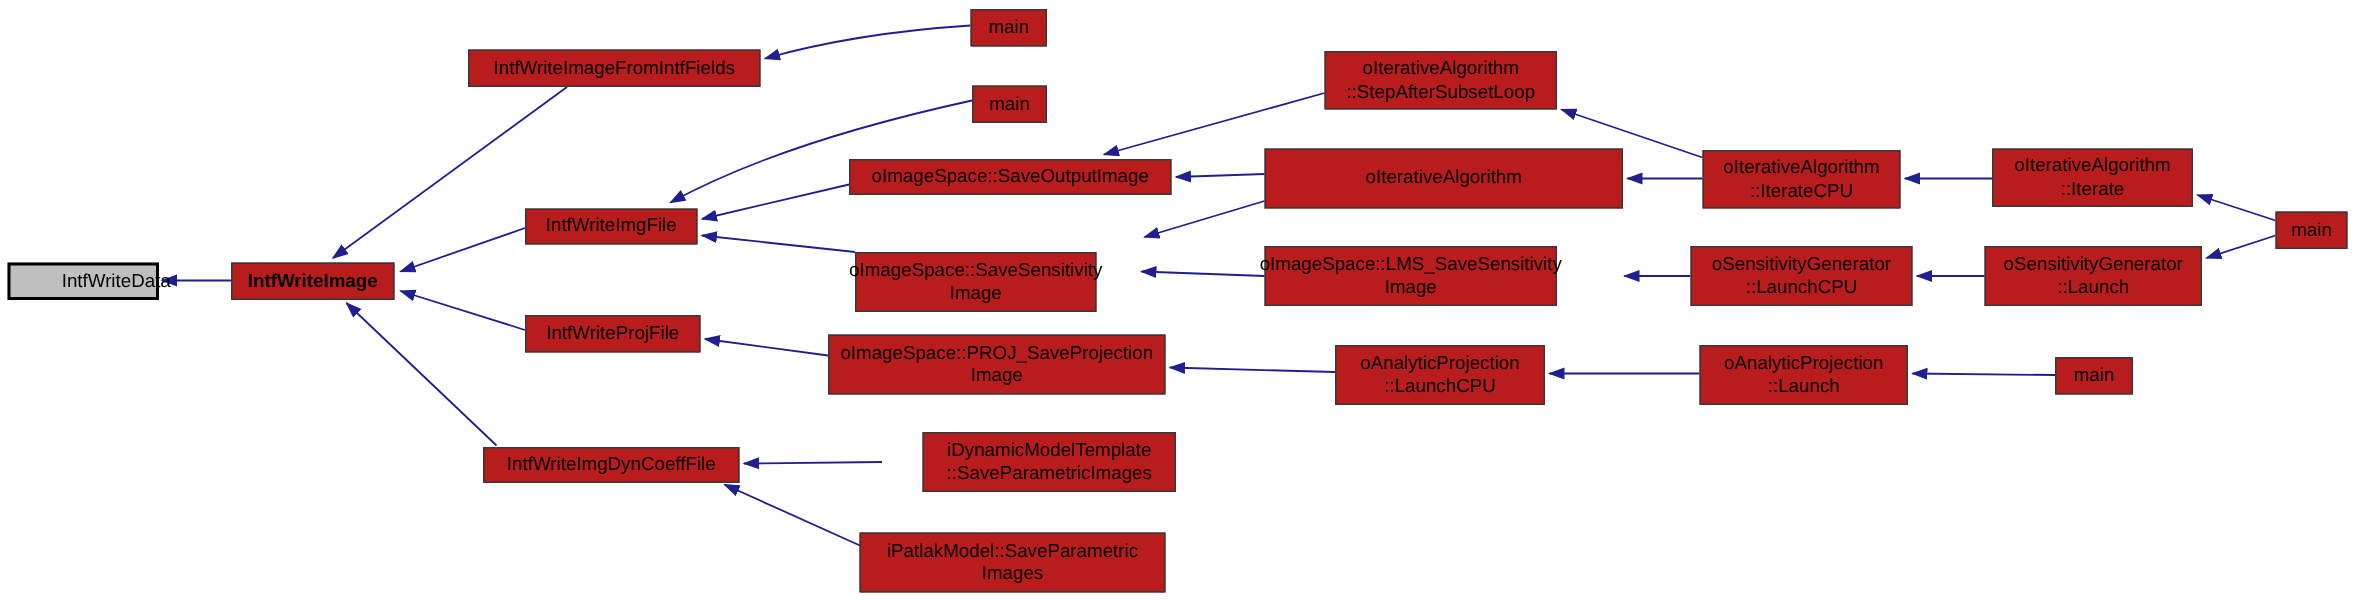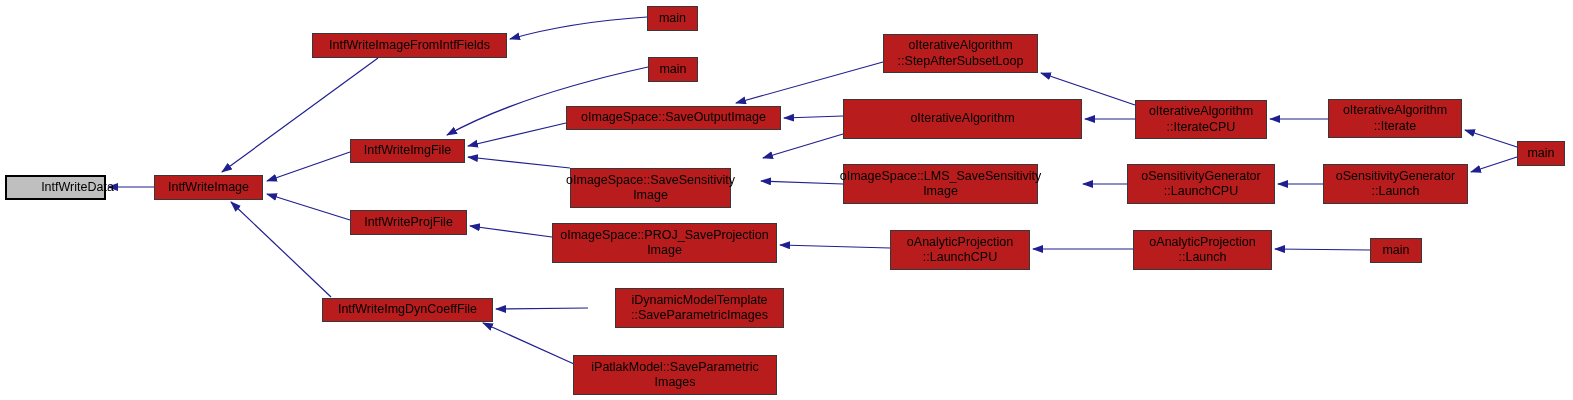--- a/index.html
+++ b/index.html
@@ -77,7 +77,7 @@
       <div class="node highlight" style="left: 5px; top: 175px; width: 101px; height: 25px; padding-left: 44px;">
         <span>IntfWriteData</span>
       </div>
-      <div class="node" style="left: 154px; top: 175px; width: 109px; height: 25px;">
+      <div class="node" style="left: 154px; top: 175px; width: 109px; height: 25px; font-weight: bold;">
         <span>IntfWriteImage</span>
       </div>
       <div class="node" style="left: 312px; top: 33px; width: 195px; height: 25px;">

